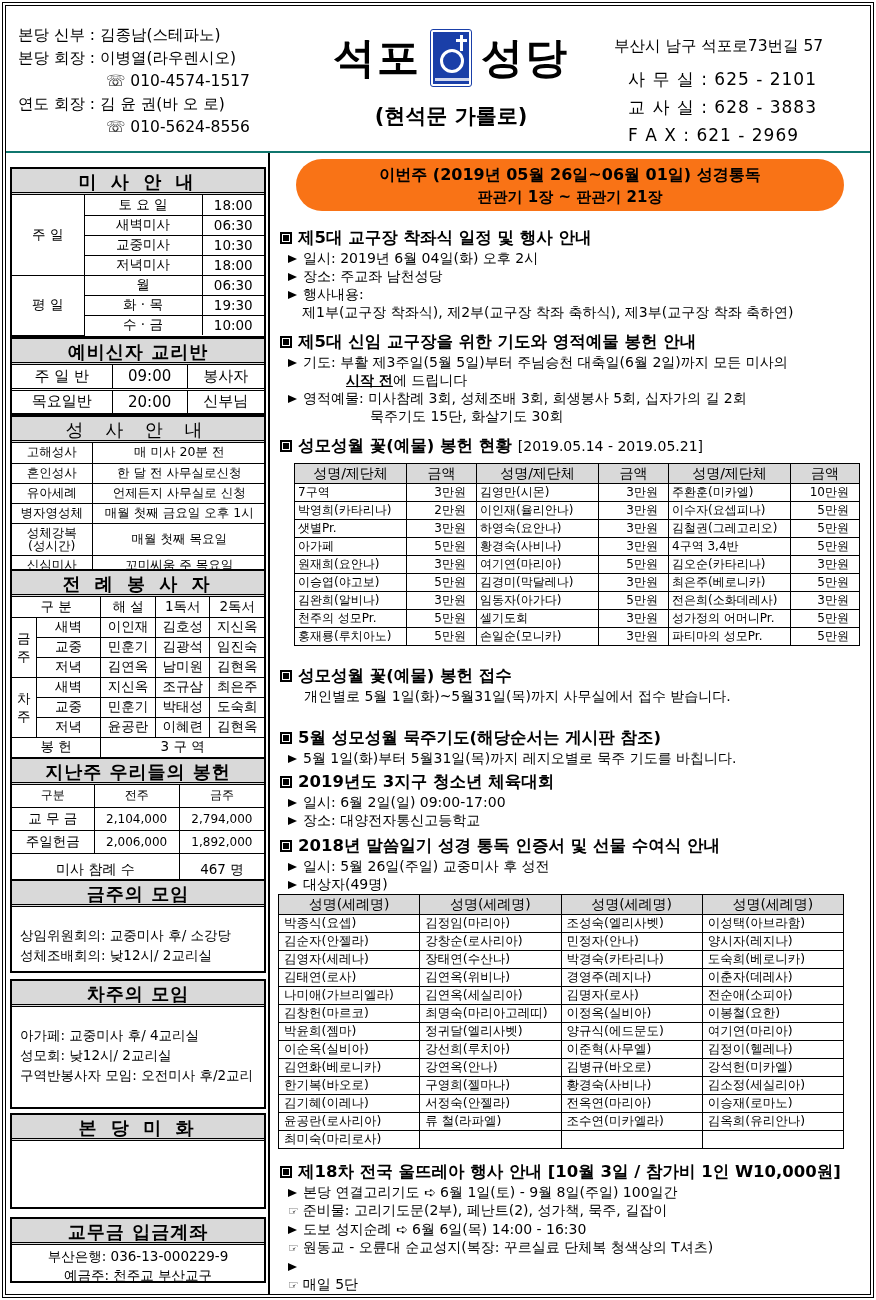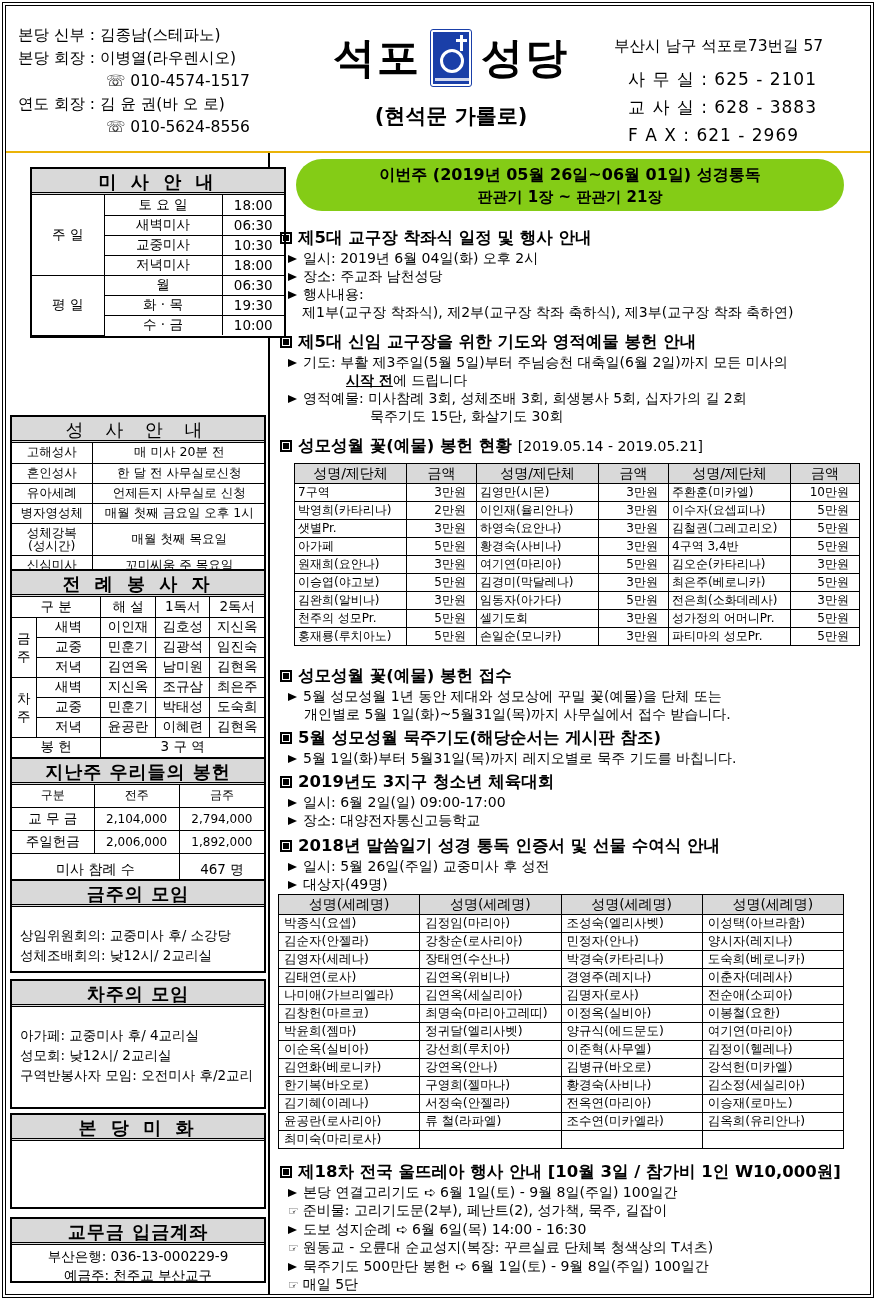--- a/index.html
+++ b/index.html
@@ -5,7 +5,7 @@
   * { box-sizing: border-box; margin: 0; padding: 0; }
   body { width: 876px; height: 1300px; background: #fff; font-family: "DejaVu Sans", sans-serif; color: #000; font-size: 13px; overflow: hidden; }
   .page { position: absolute; left: 2px; top: 2px; width: 872px; height: 1296px; border: 3px double #000; border-width: 4px; border-style: double; }
-  .header { position: absolute; left: 0; top: 0; width: 864px; height: 147px; border-bottom: 2px solid #eab308; }
+  .header { position: absolute; left: 0; top: 0; width: 864px; height: 147px; border-bottom: 2px solid #0f766e; }
   .hdr-left { position: absolute; left: 12px; top: 18px; font-size: 15.5px; line-height: 23px; }
   .hdr-left .phone { padding-left: 88px; }
   .hdr-center { position: absolute; left: 300px; top: 24px; width: 290px; text-align: center; }

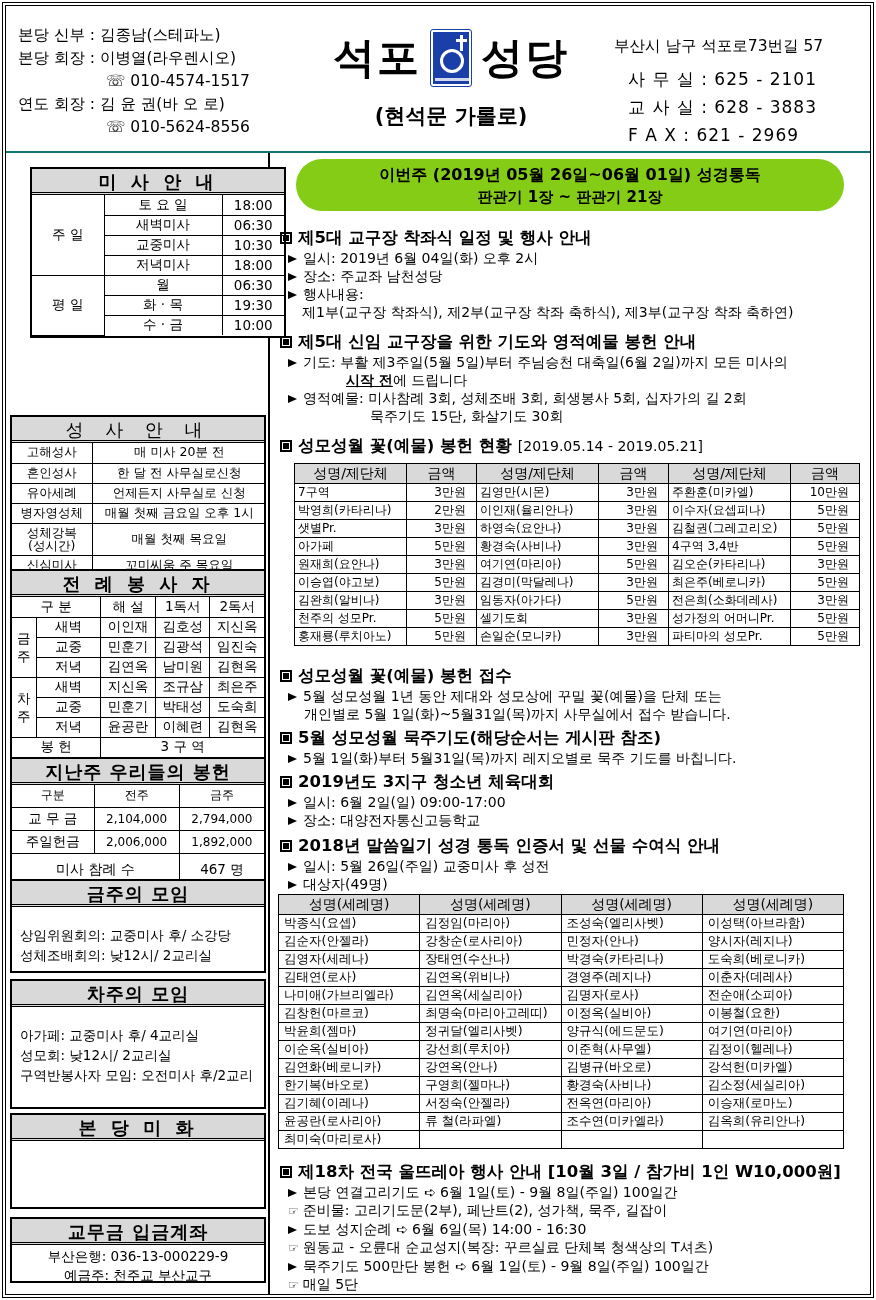--- a/index.html
+++ b/index.html
@@ -96,7 +96,7 @@
 
   <div class="leftcol">
 
-    <div class="box" style="top:14px;margin-left:20px;">
+    <div class="box" style="top:14px;">
       <div class="box-title">미 사 안 내</div>
       <table class="grid">
         <tbody>

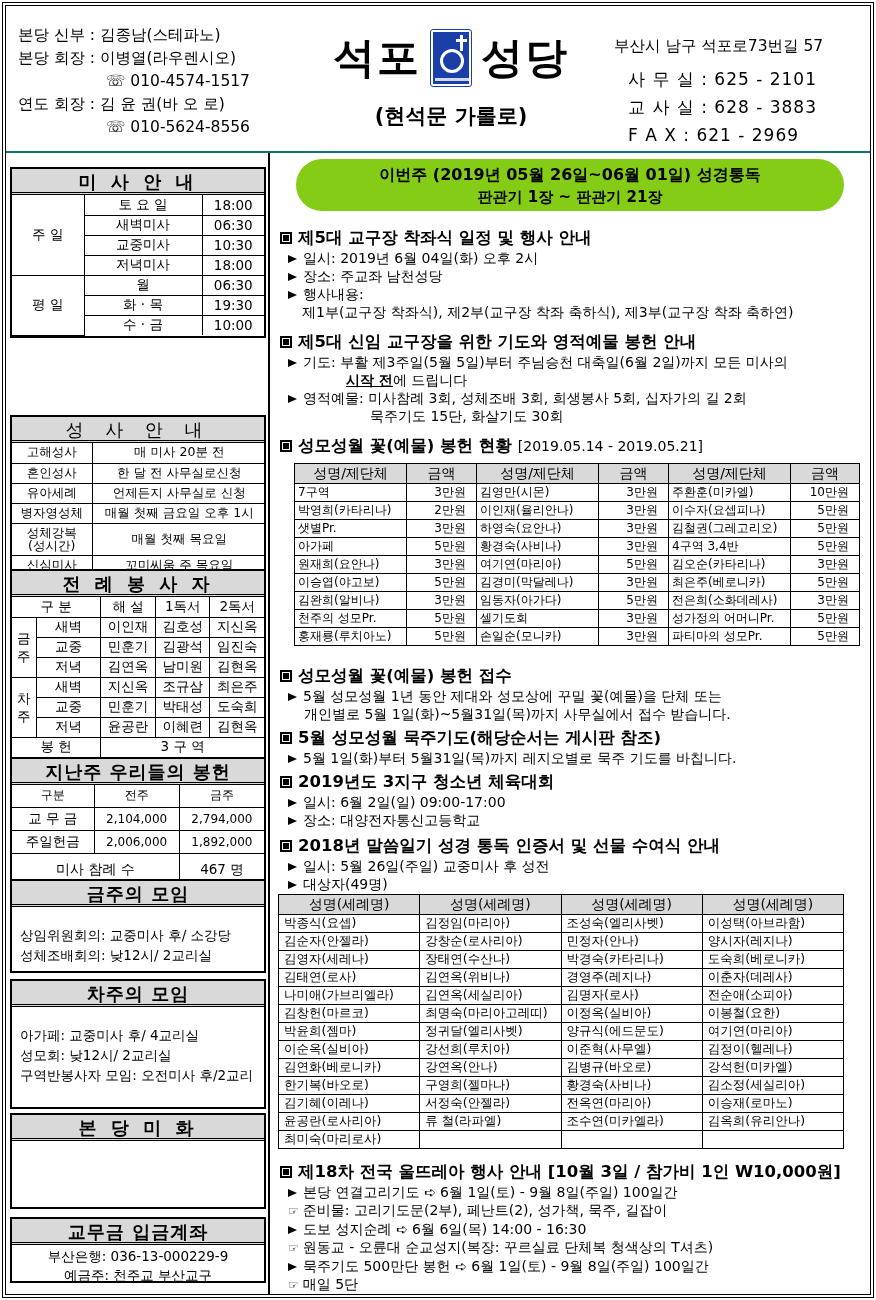--- a/index.html
+++ b/index.html
@@ -36,7 +36,7 @@
   .left-al { text-align: left; padding-left: 4px !important; }
   .box-body { padding: 8px 8px; font-size: 13.5px; line-height: 20px; }
 
-  .banner { position: absolute; left: 24px; top: 6px; width: 548px; height: 52px; background: #84cc16; border-radius: 26px; text-align: center; font-weight: bold; padding-top: 6px; }
+  .banner { position: absolute; left: 24px; top: 6px; width: 548px; height: 52px; background: #f97316; border-radius: 26px; text-align: center; font-weight: bold; padding-top: 6px; }
   .banner .l1 { font-size: 16px; }
   .banner .l2 { font-size: 15px; margin-top: 2px; }
 

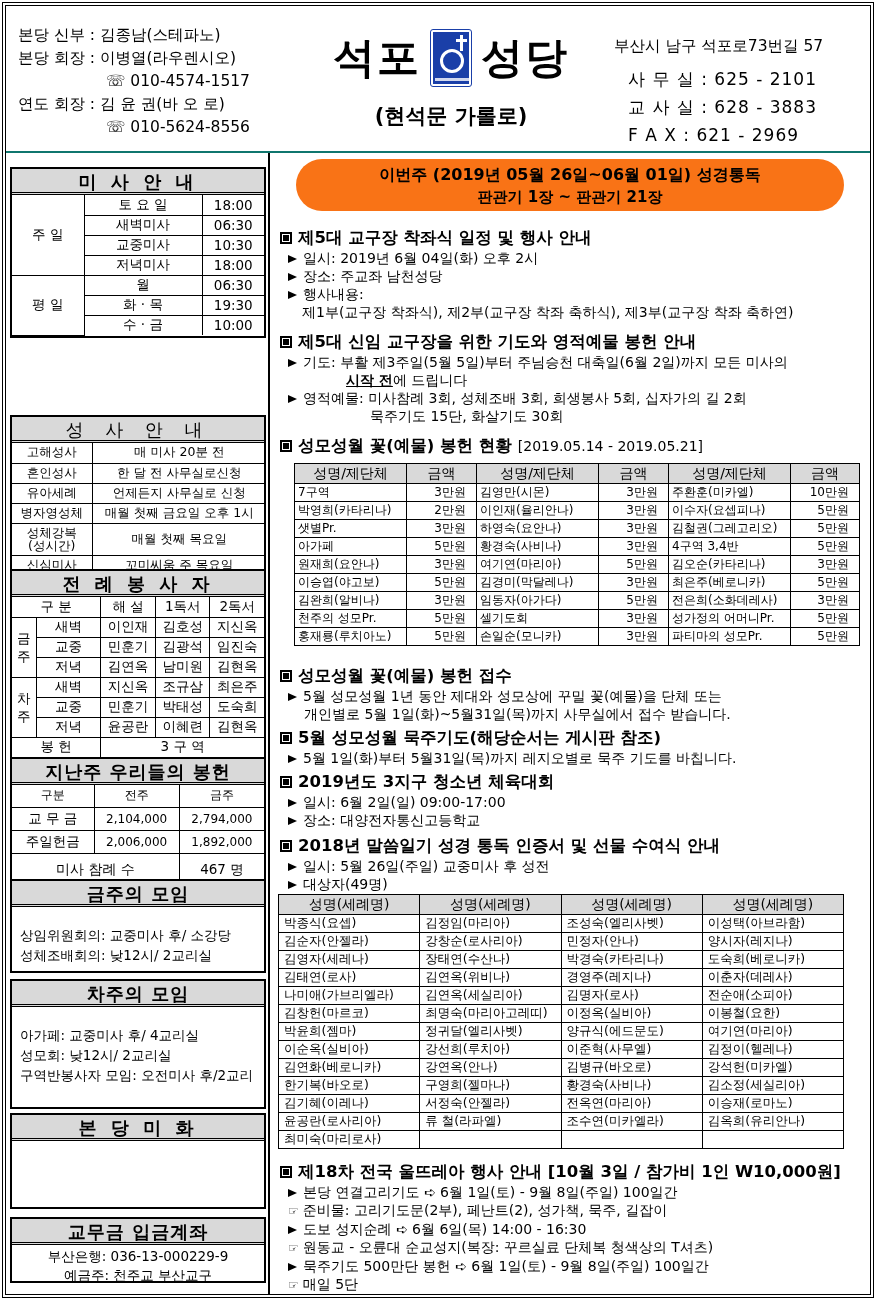--- a/index.html
+++ b/index.html
@@ -134,6 +134,23 @@
         </table>
     </div>
 
+    <div class="box" style="top:184px;">
+      <div class="box-title" style="letter-spacing:1px">예비신자 교리반</div>
+      <table class="grid" style="font-size:15px">
+        <tbody>
+            <tr>
+              <td style="height:24px;border-bottom:3px double #000">주 일 반</td>
+              <td style="border-bottom:3px double #000">09:00</td>
+              <td style="border-bottom:3px double #000">봉사자</td>
+            </tr>
+        <tr>
+              <td style="height:24px">목요일반</td>
+              <td>20:00</td>
+              <td>신부님</td>
+            </tr>
+      </tbody>
+        </table>
+    </div>
 
     <div class="box" style="top:262px;">
       <div class="box-title light" style="letter-spacing:8px">성 사 안 내</div>

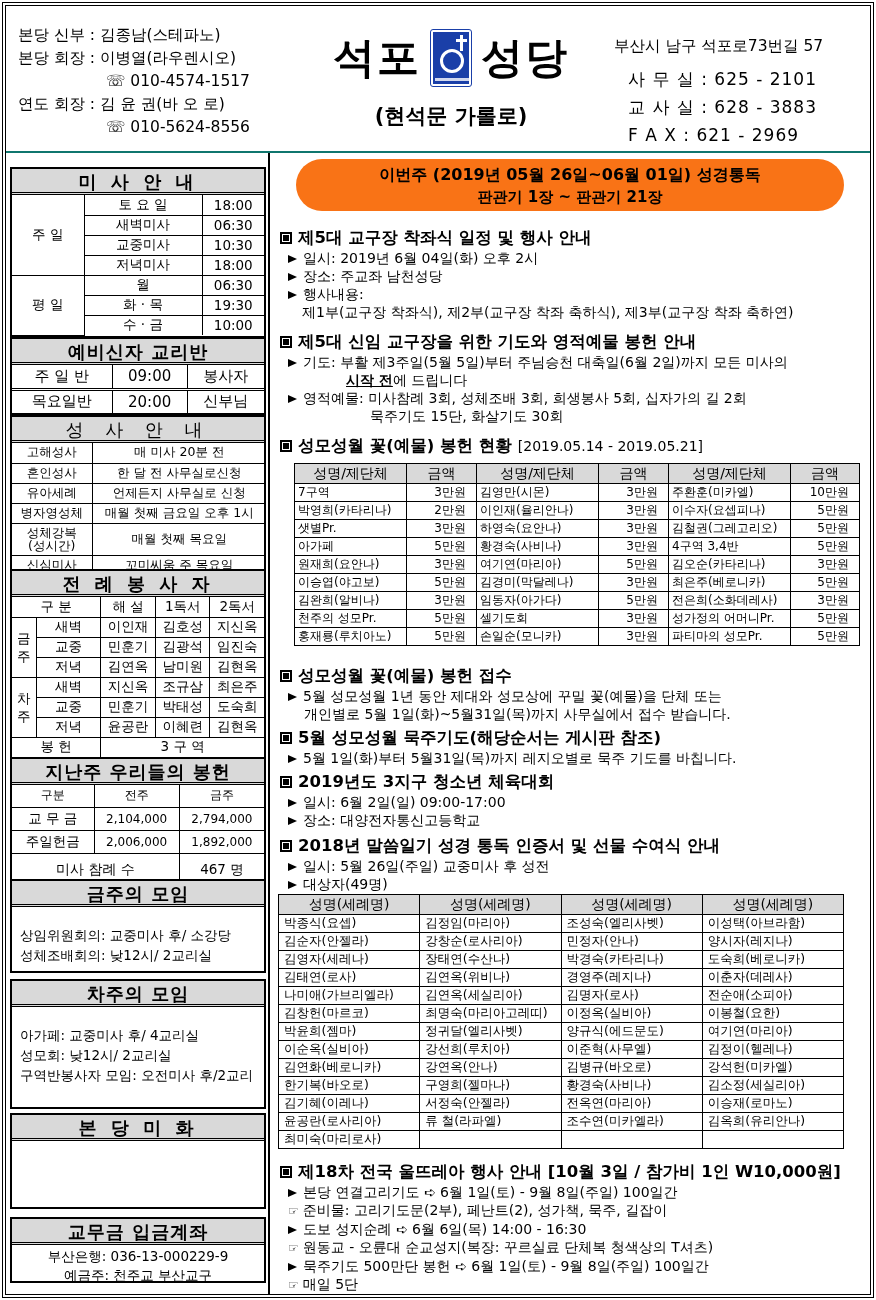--- a/index.html
+++ b/index.html
@@ -428,7 +428,6 @@
           <span class="sq"></span>
           <span>성모성월 꽃(예물) 봉헌 접수</span>
         </div>
-      <div class="item"><span class="tri"></span><span>5월 성모성월 1년 동안 제대와 성모상에 꾸밀 꽃(예물)을 단체 또는</span></div>
       <div class="item ind">개인별로 5월 1일(화)~5월31일(목)까지 사무실에서 접수 받습니다.</div>
     </div>
 

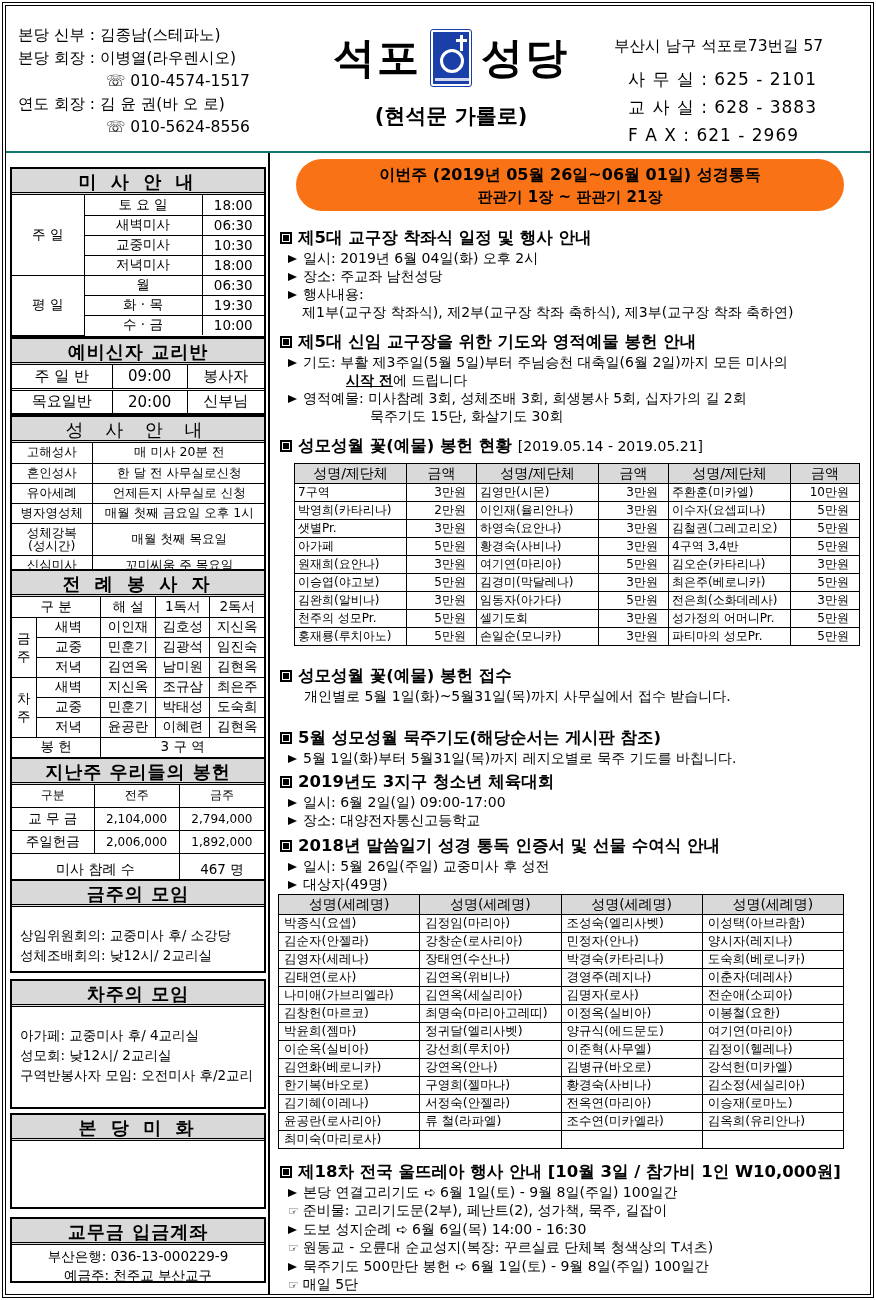--- a/index.html
+++ b/index.html
@@ -557,7 +557,7 @@
       <div class="item"><span class="hand">☞</span><span>준비물: 고리기도문(2부), 페난트(2), 성가책, 묵주, 길잡이</span></div>
       <div class="item"><span class="tri"></span><span>도보 성지순례 ➪ 6월 6일(목) 14:00 - 16:30</span></div>
       <div class="item"><span class="hand">☞</span><span>원동교 - 오륜대 순교성지(복장: 꾸르실료 단체복 청색상의 T셔츠)</span></div>
-      <div class="item"><span class="tri"></span><span>묵주기도 500만단 봉헌 ➪ 6월 1일(토) - 9월 8일(주일) 100일간</span></div>
+      <div class="item"><span class="tri"></span></div>
       <div class="item"><span class="hand">☞</span><span>매일 5단</span></div>
     </div>
   </div>

